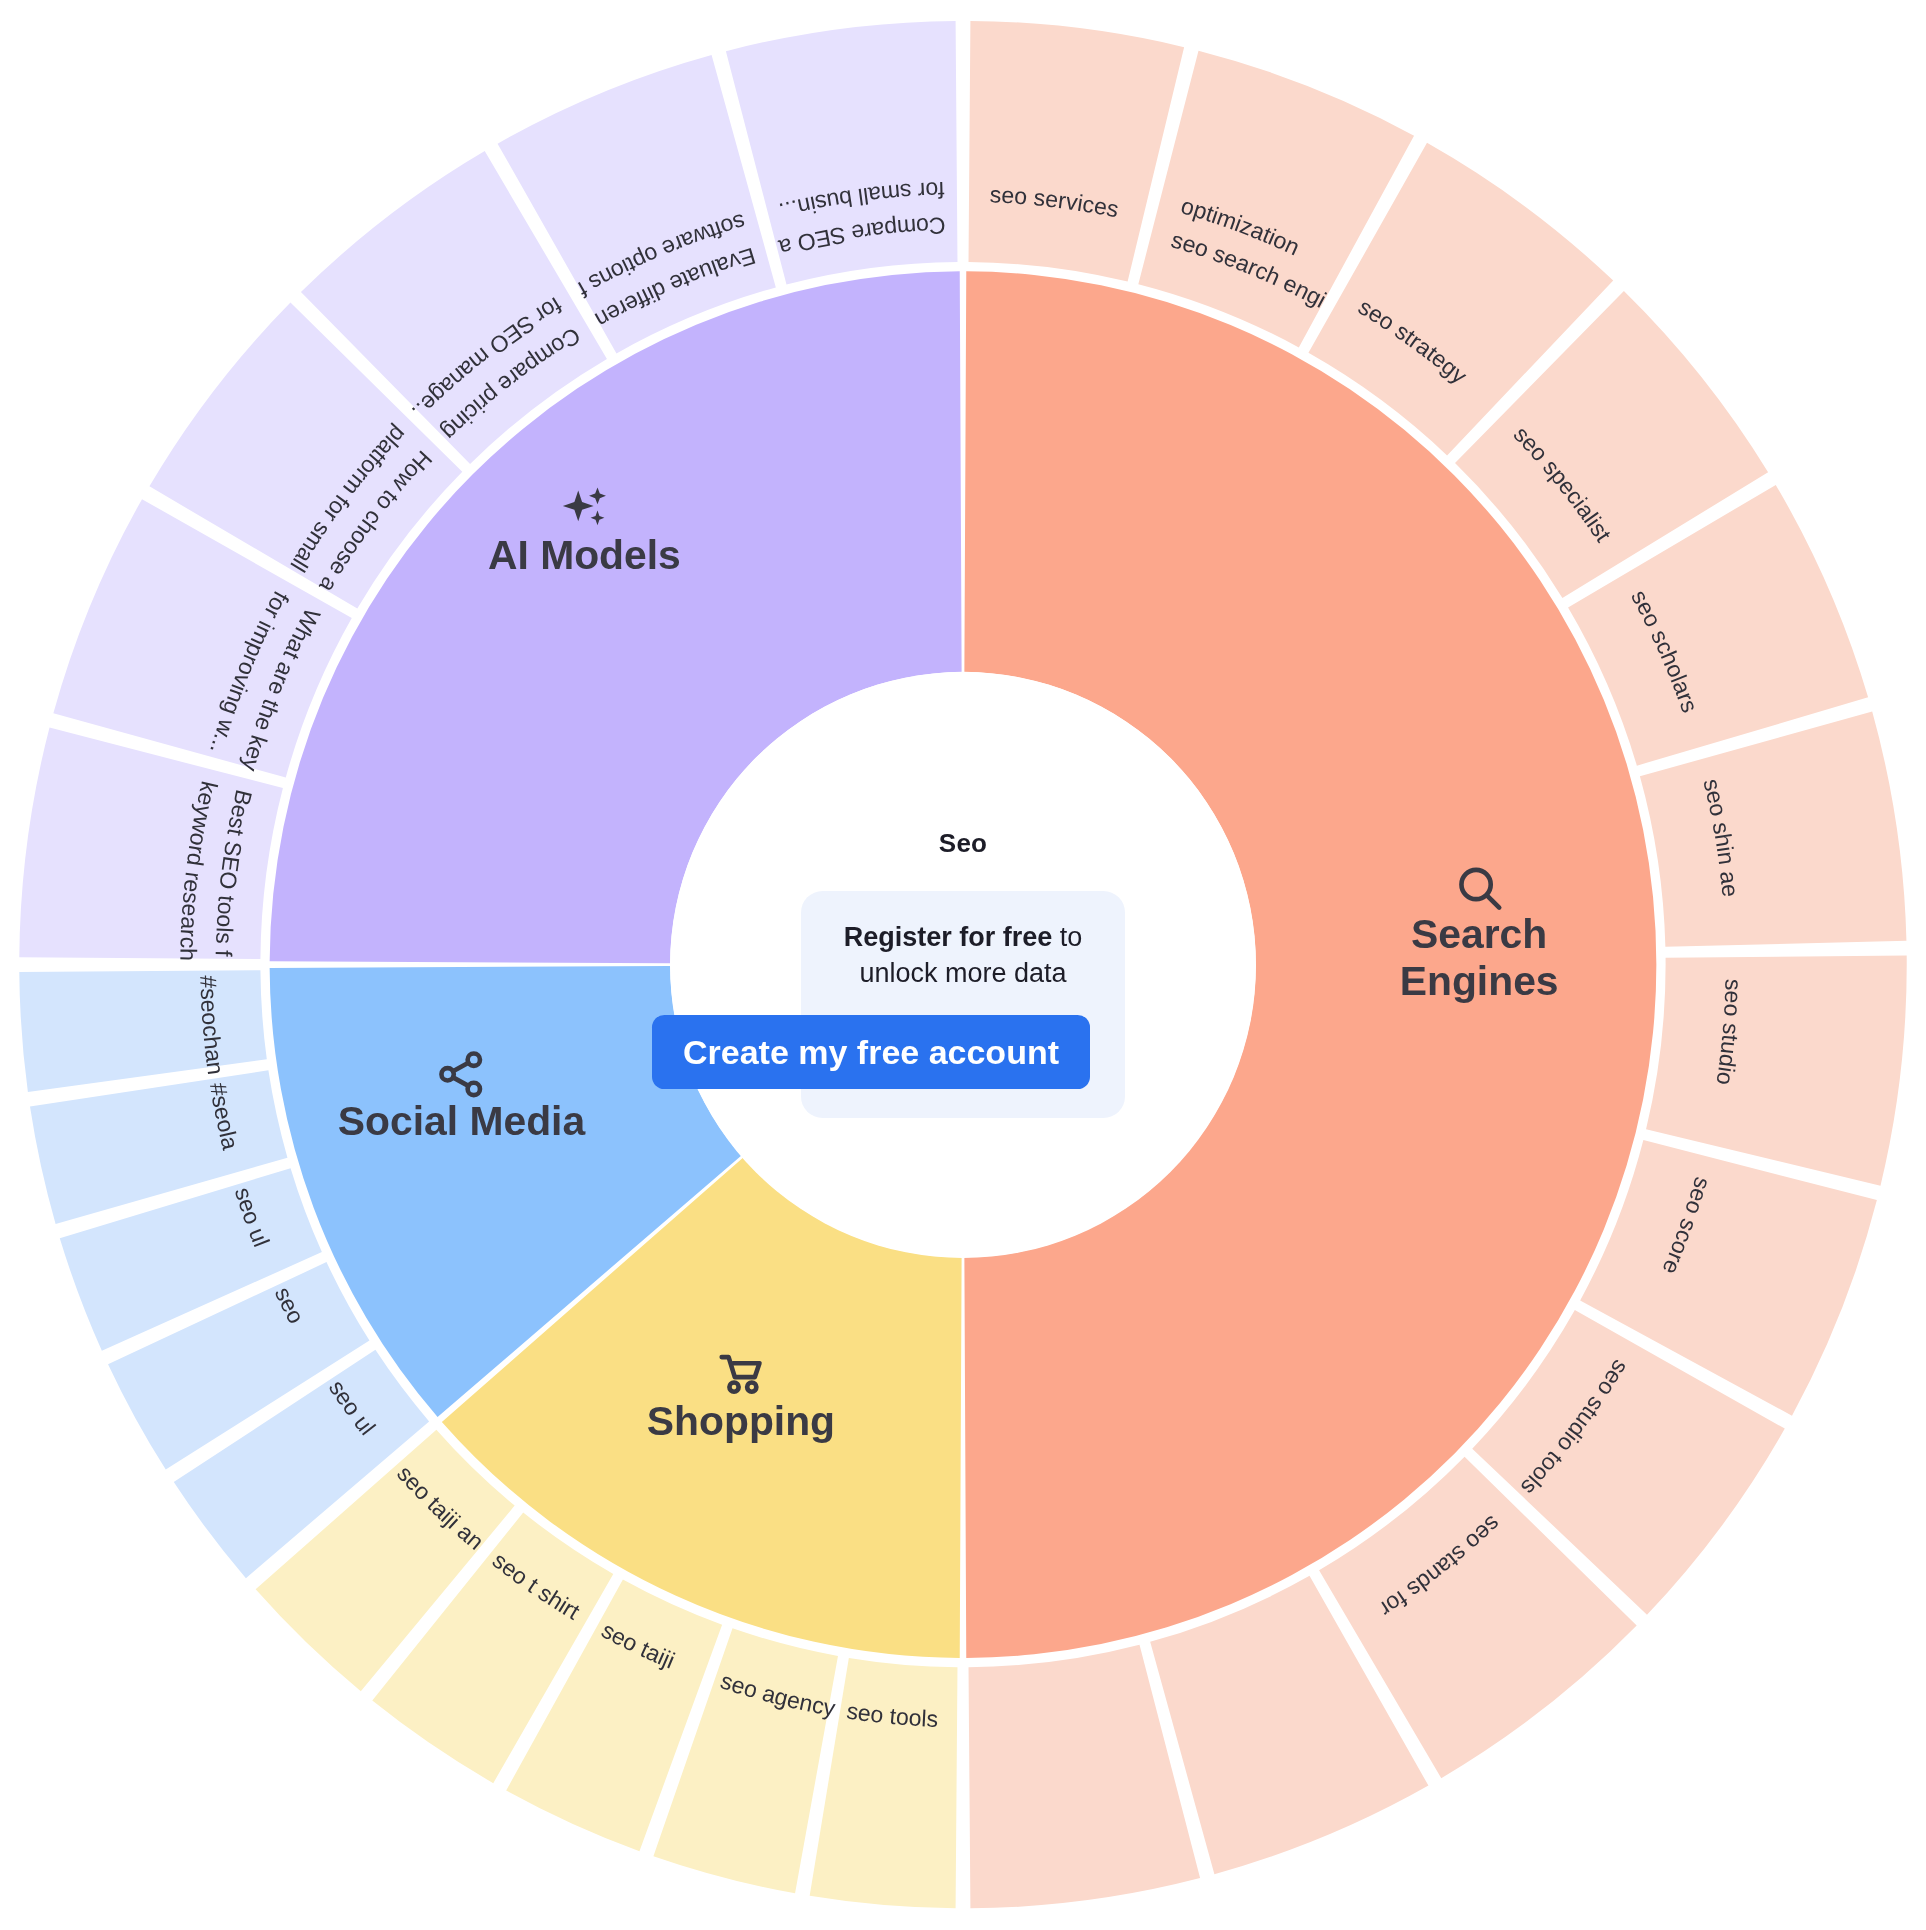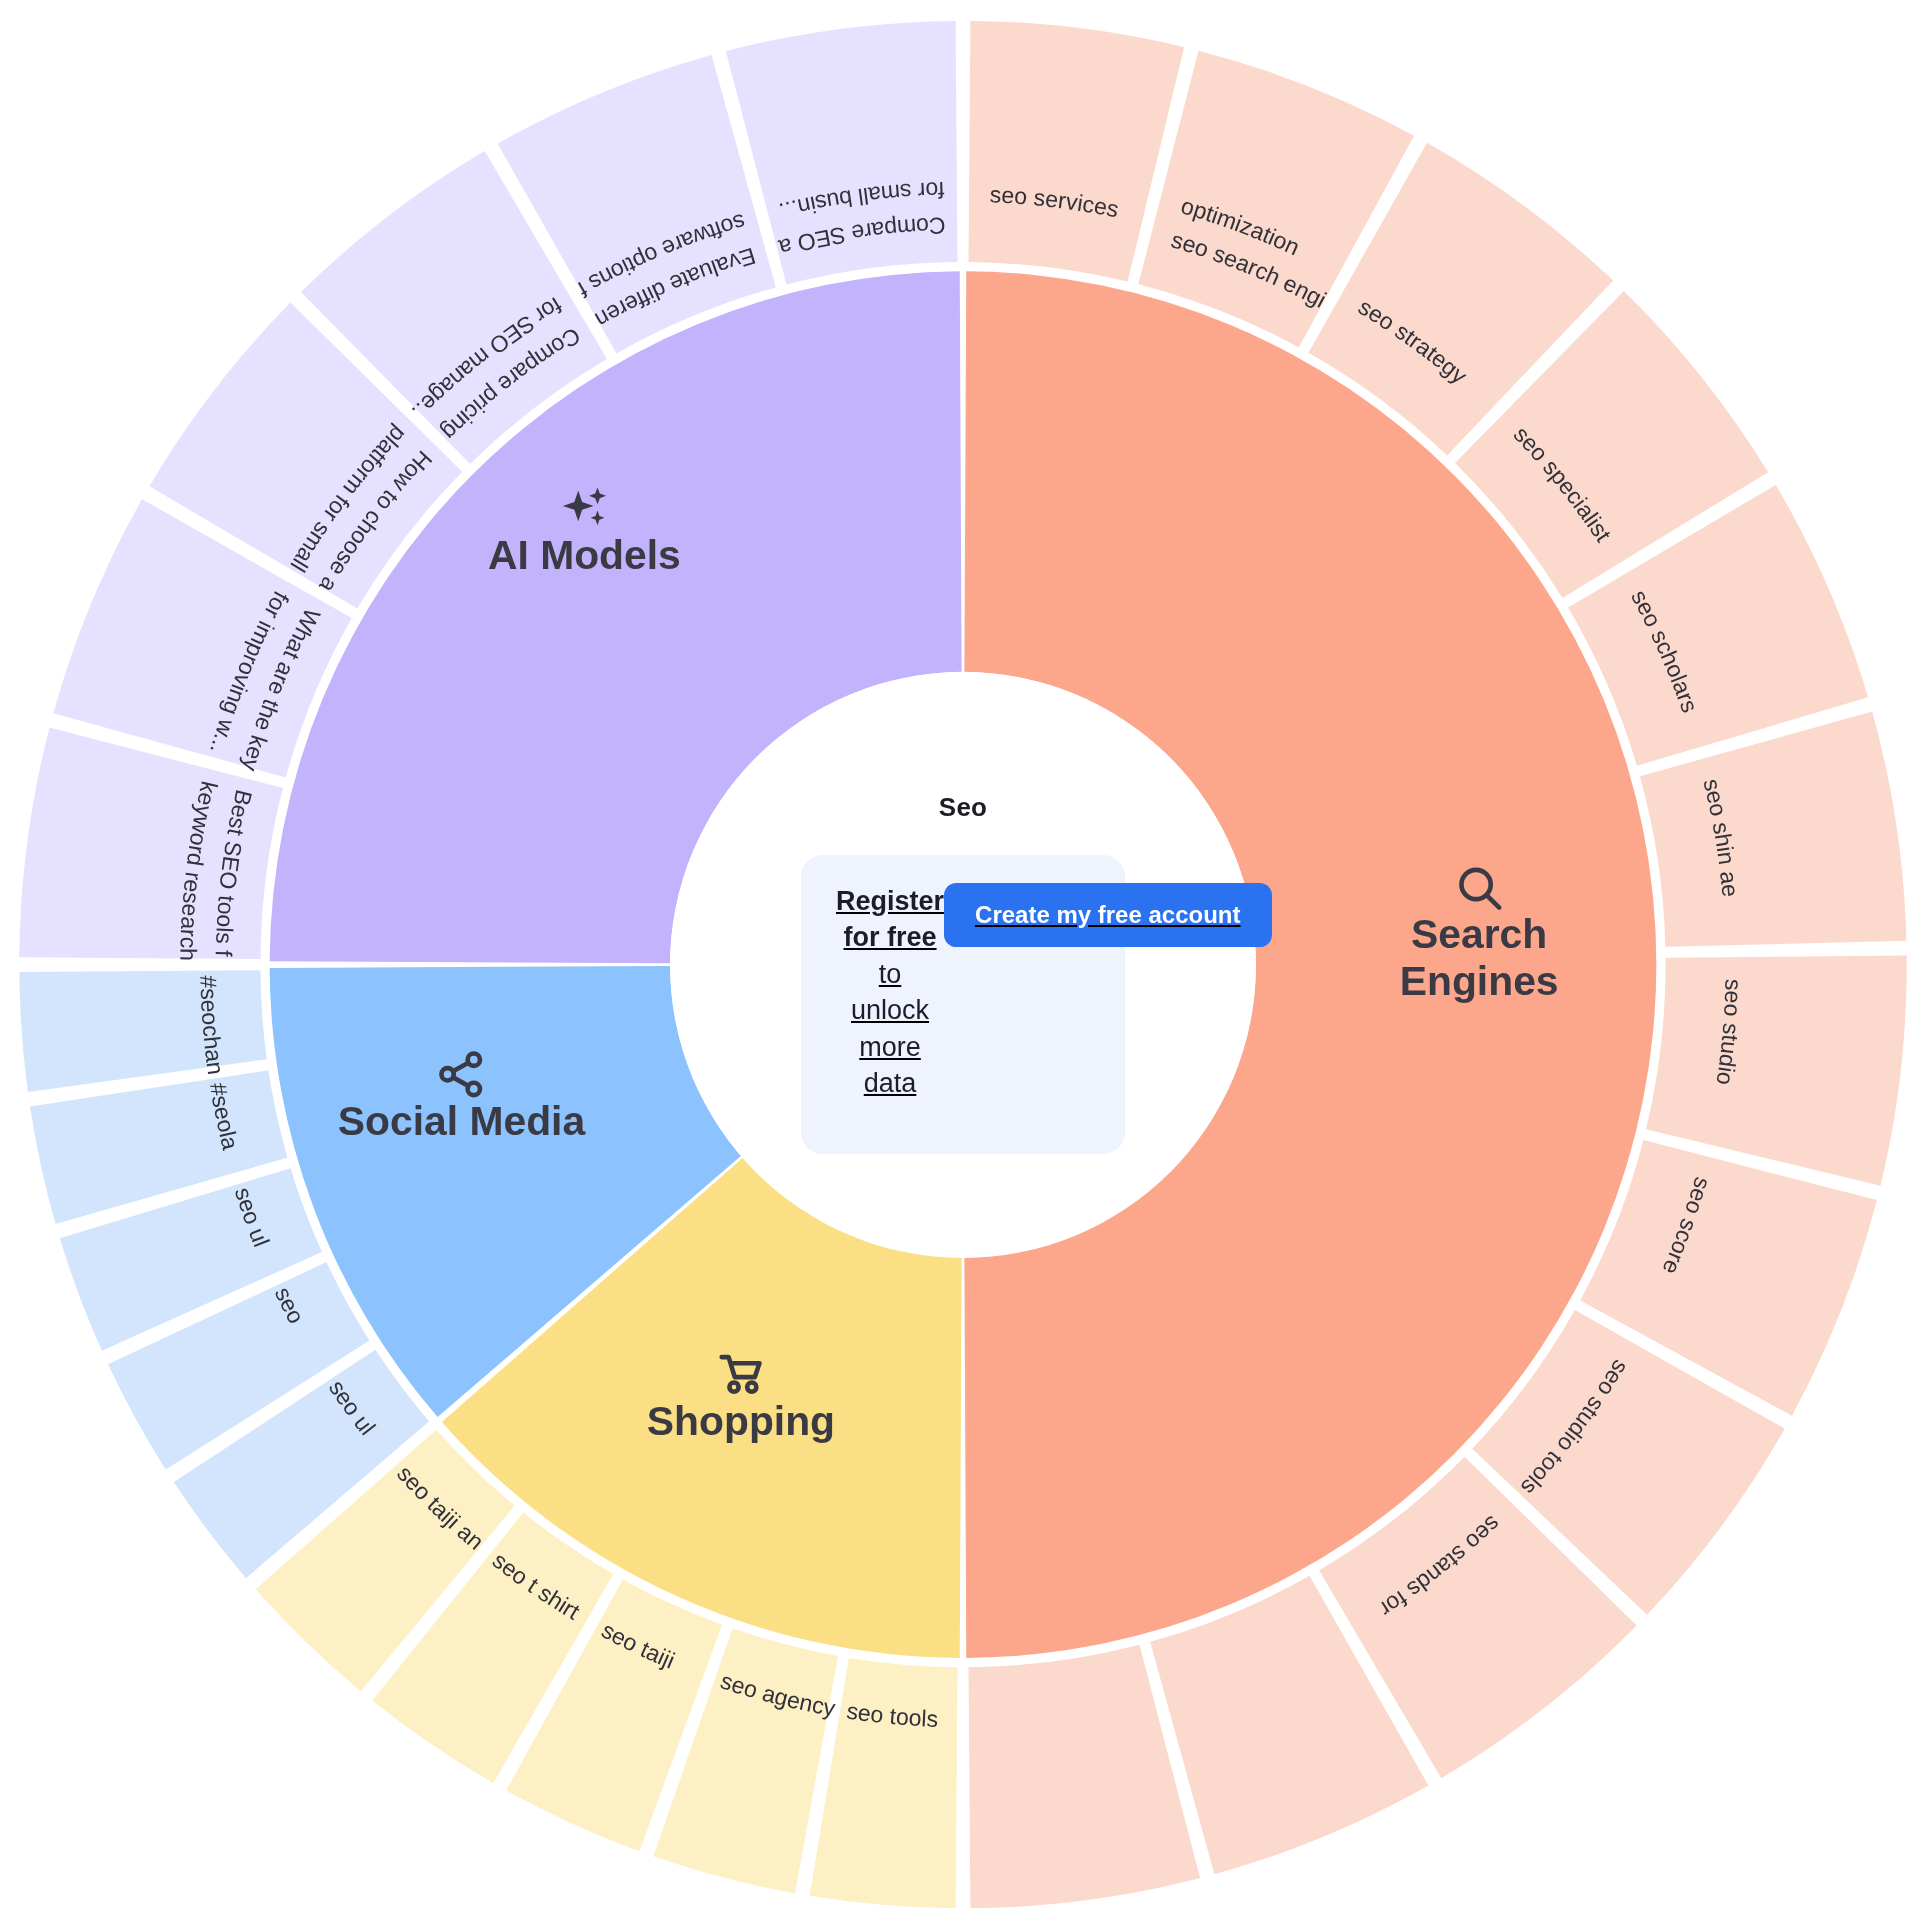--- a/index.html
+++ b/index.html
@@ -79,11 +79,10 @@
     border-radius: 21.6px;
     padding: 28px 35px 29px 35px;
     display: flex;
-    flex-direction: row;
-    align-items: flex-start;
+    flex-direction: column;
+    align-items: flex-end;
     width: 324px;
     box-sizing: border-box;
-    text-decoration: underline;
   }
   #register-text {
     font-size: 27px;

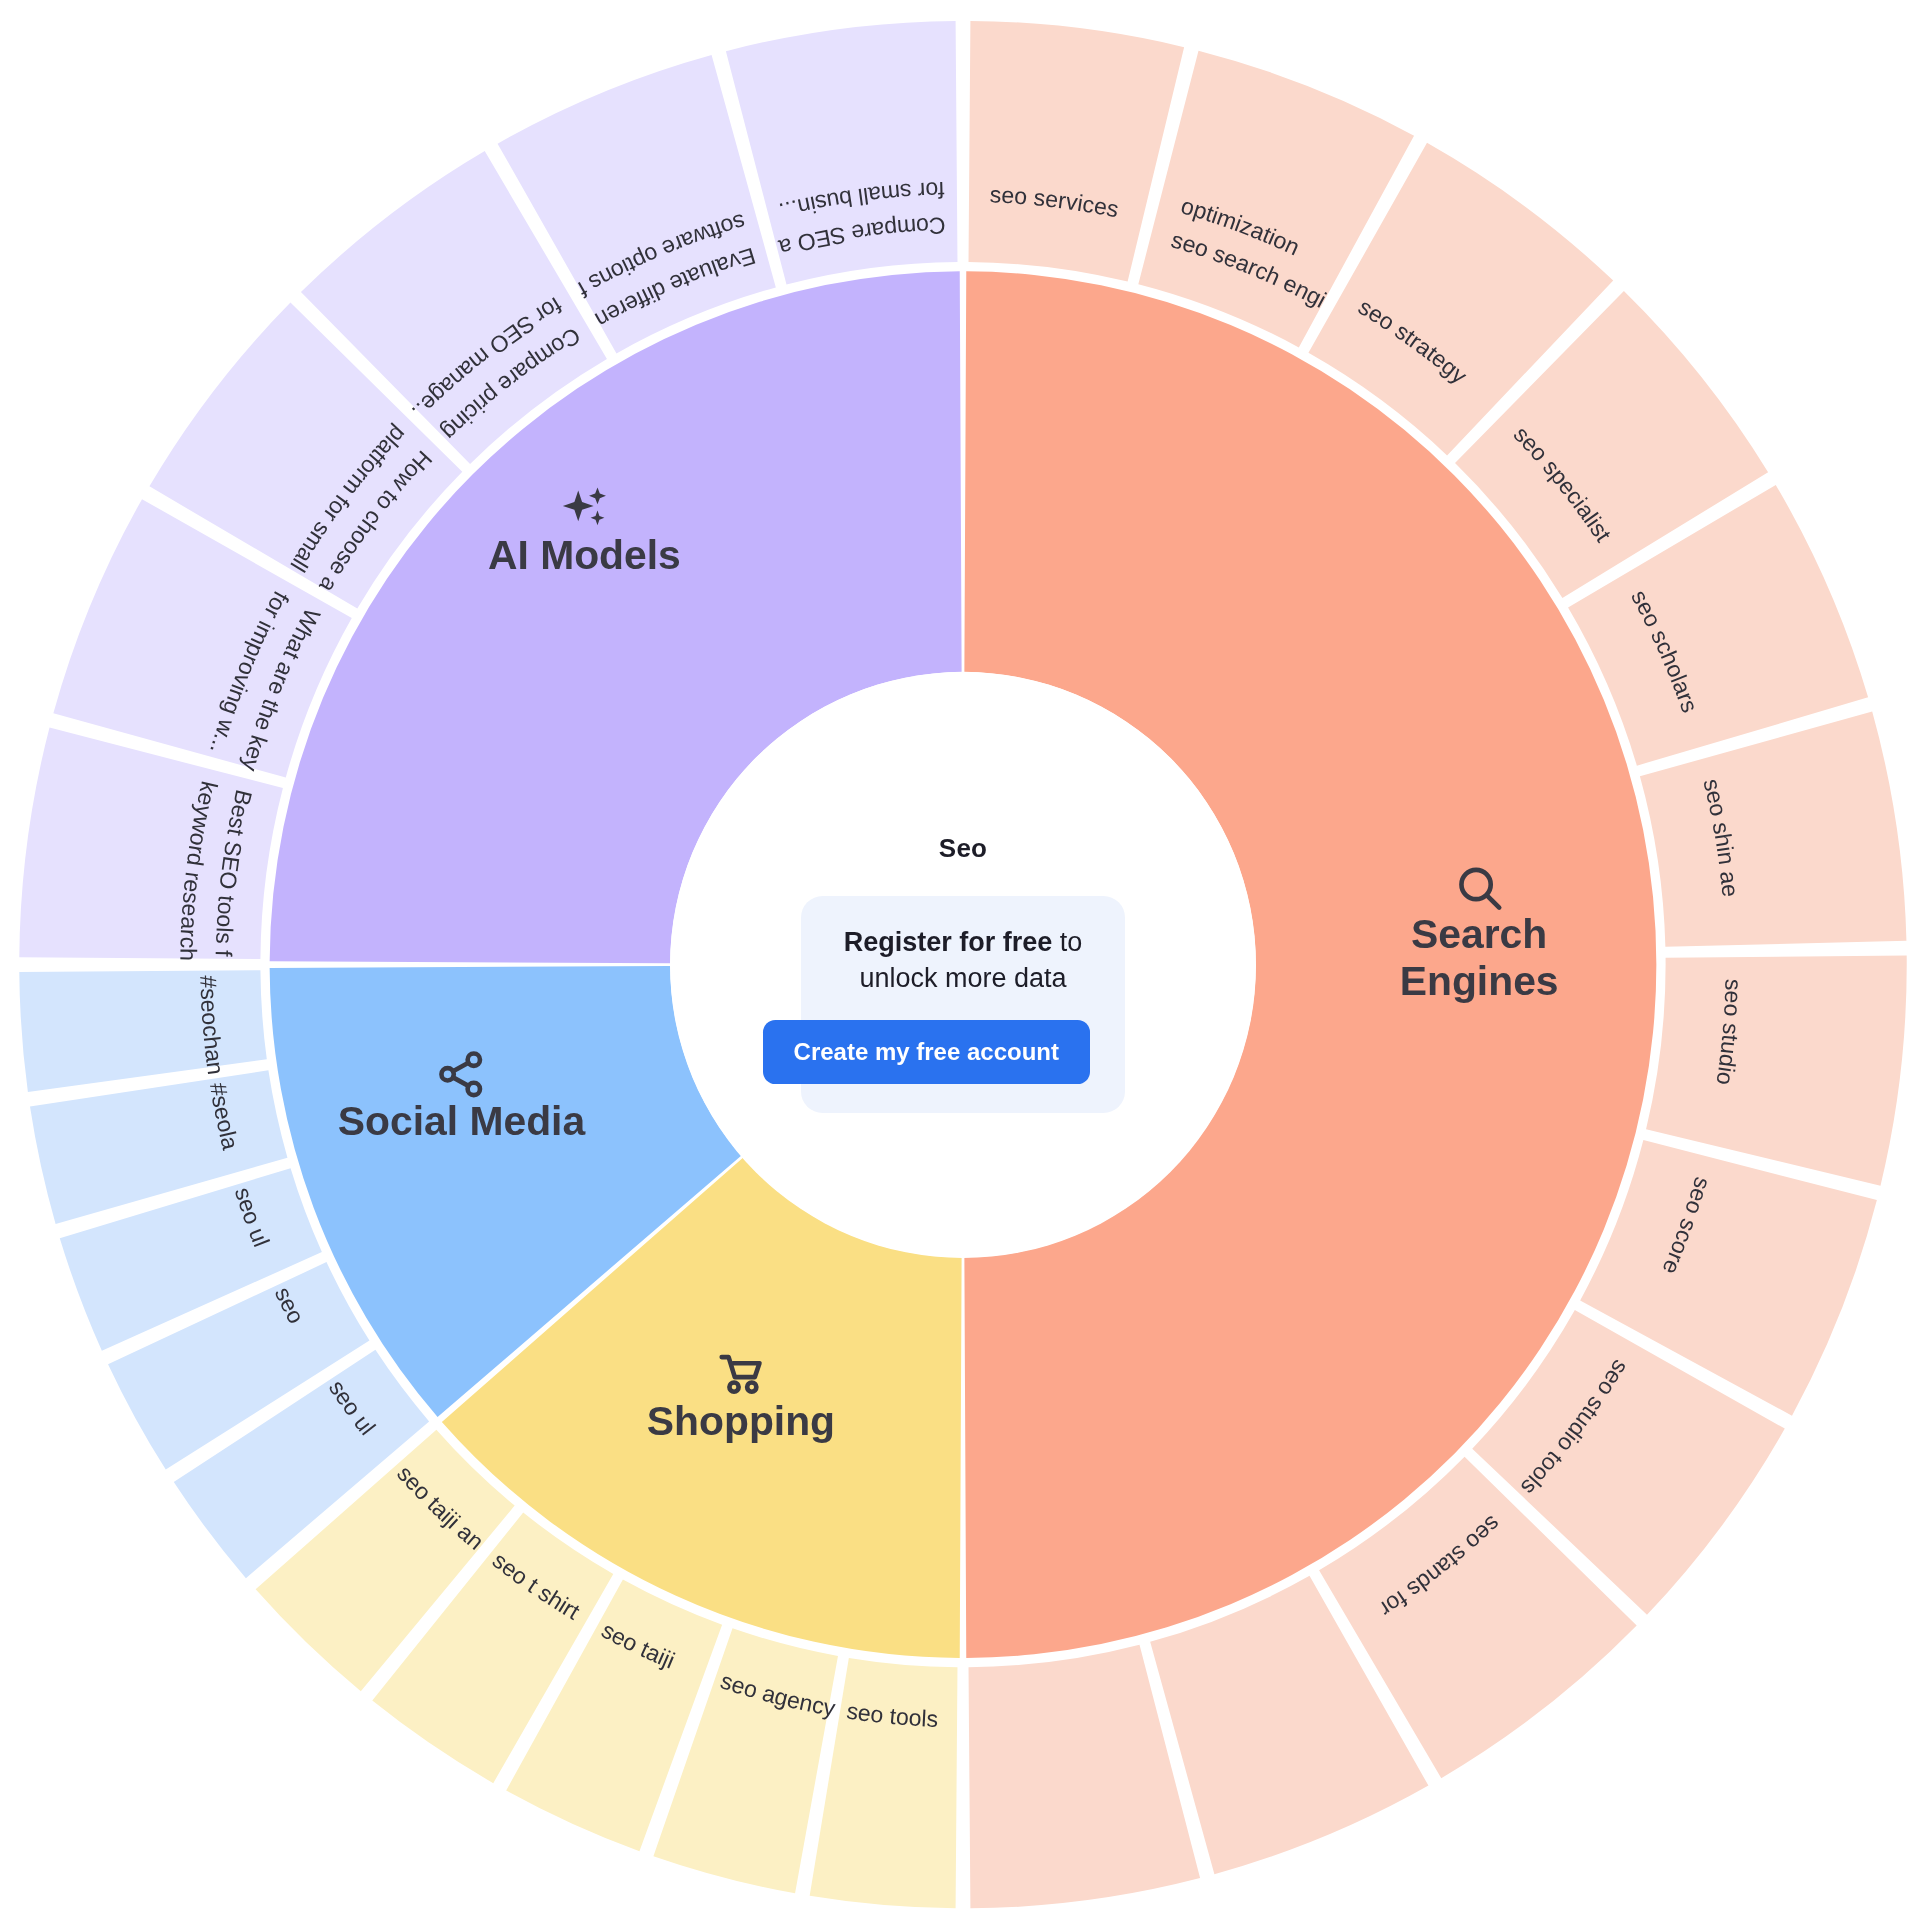--- a/index.html
+++ b/index.html
@@ -101,7 +101,7 @@
     border: none;
     border-radius: 12.3px;
     font-family: "Liberation Sans", sans-serif;
-    font-size: 24px;
+    font-size: 34px;
     font-weight: 700;
     padding: 20px 31px;
     cursor: pointer;

